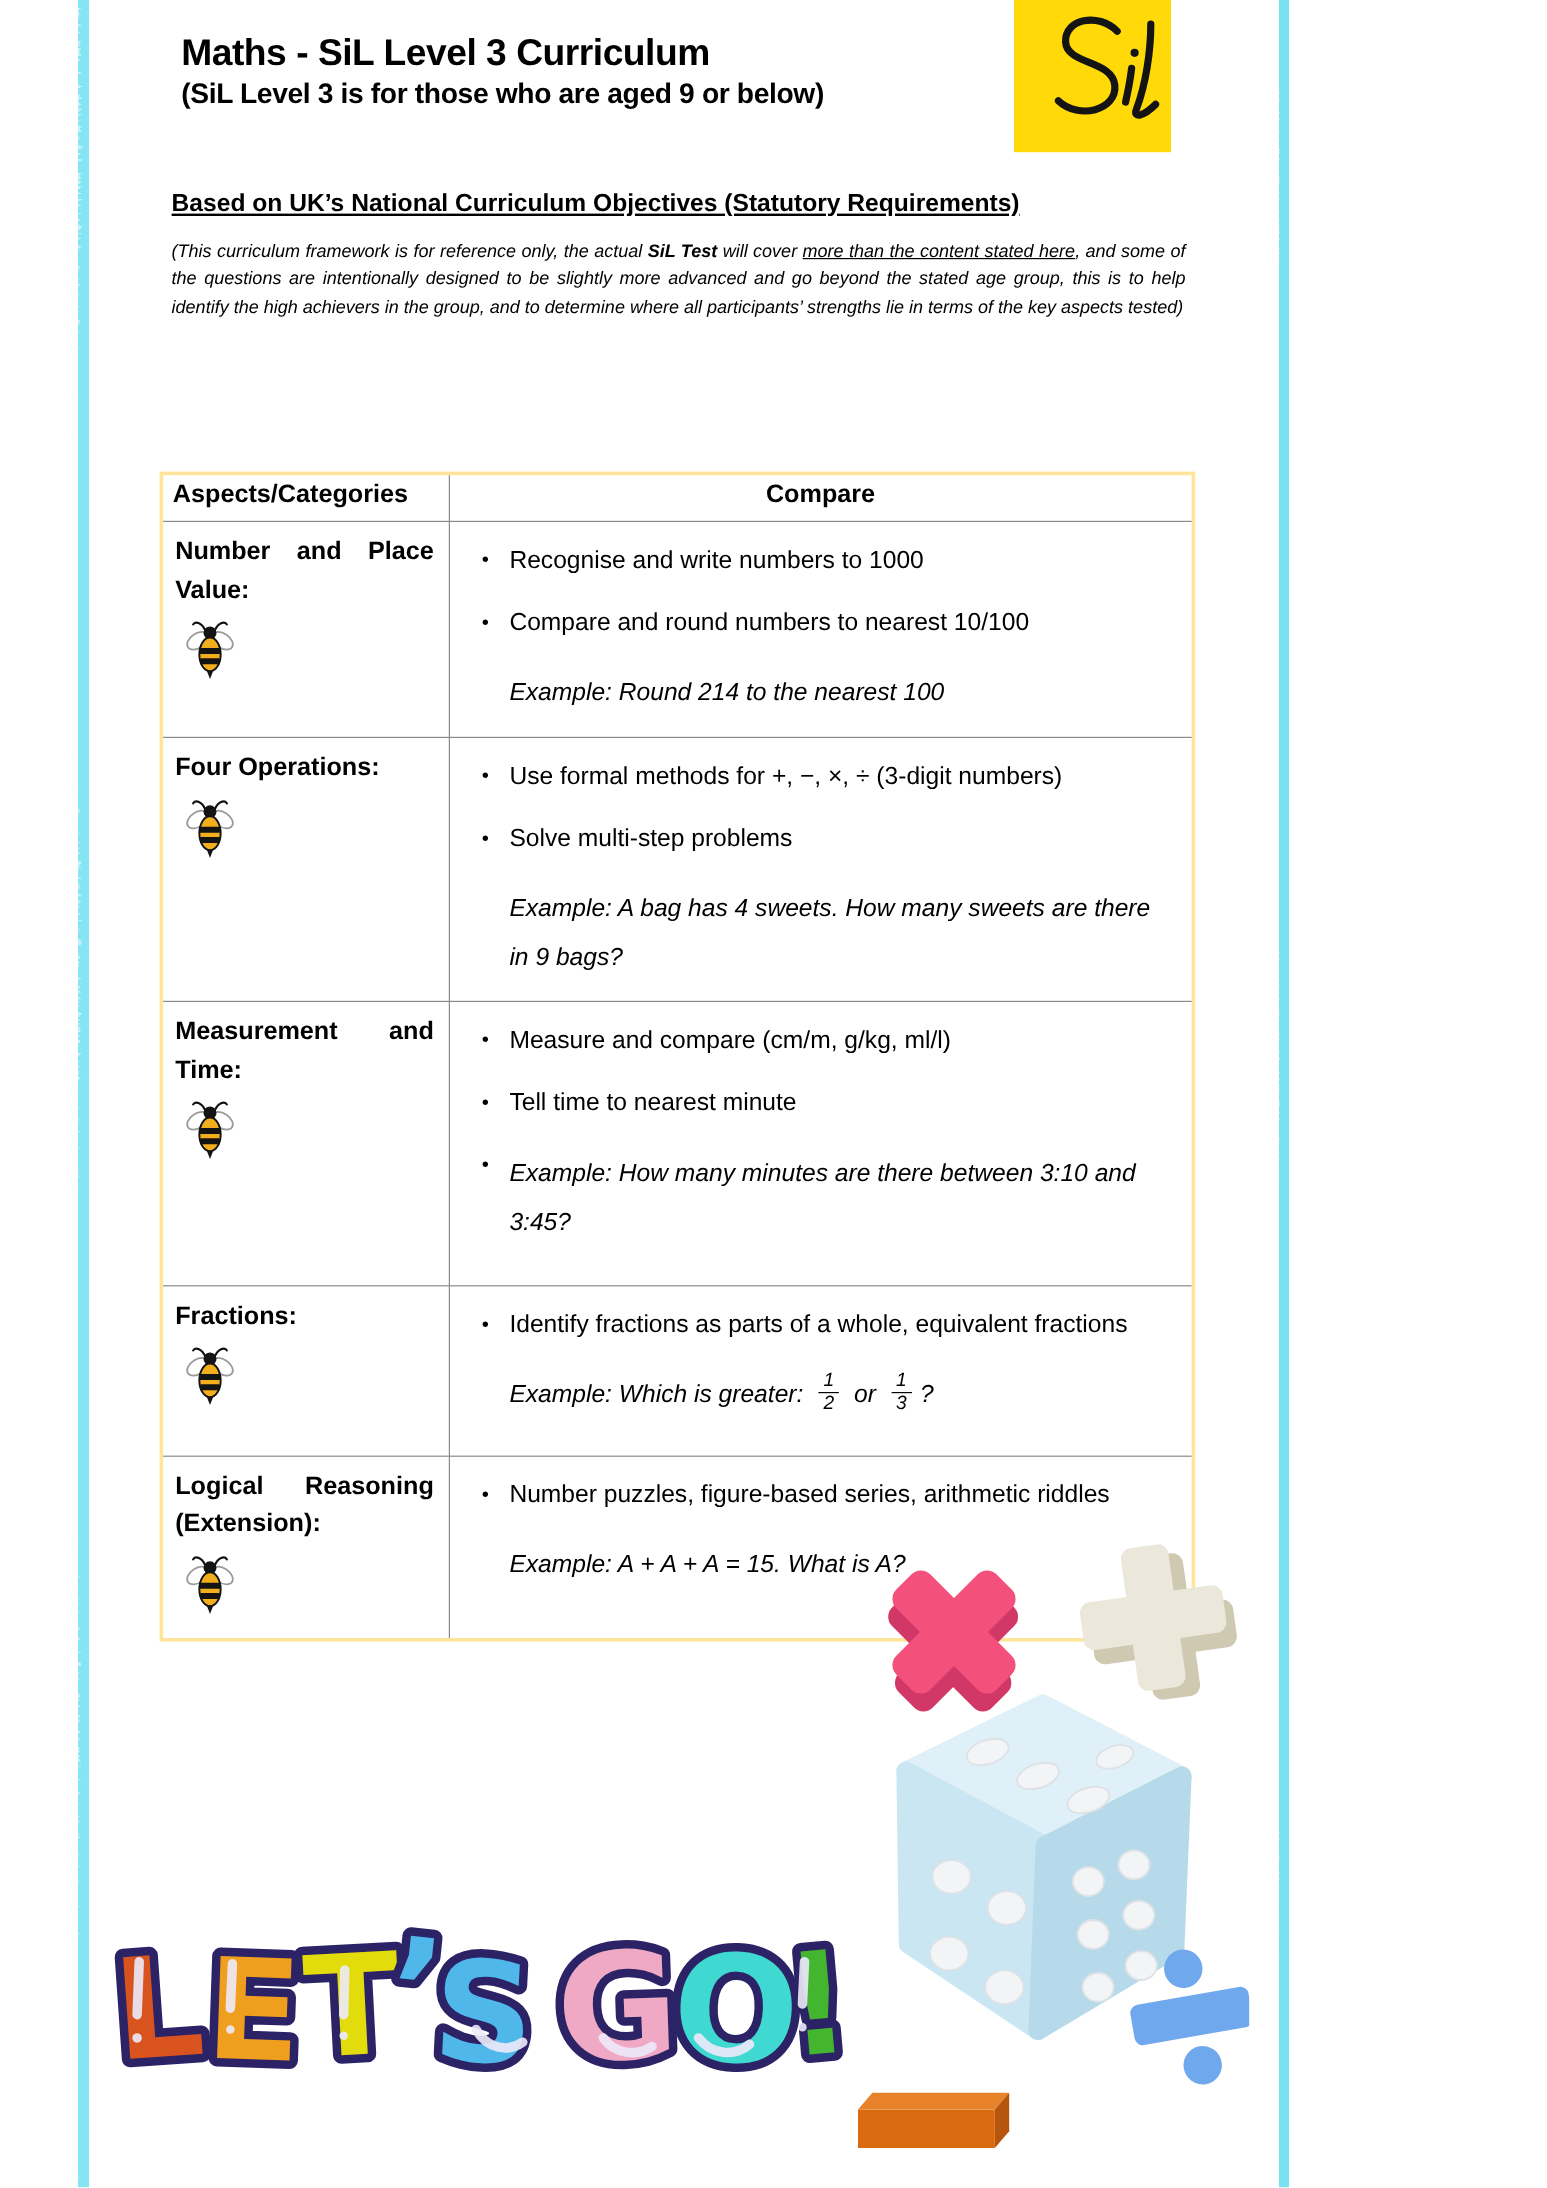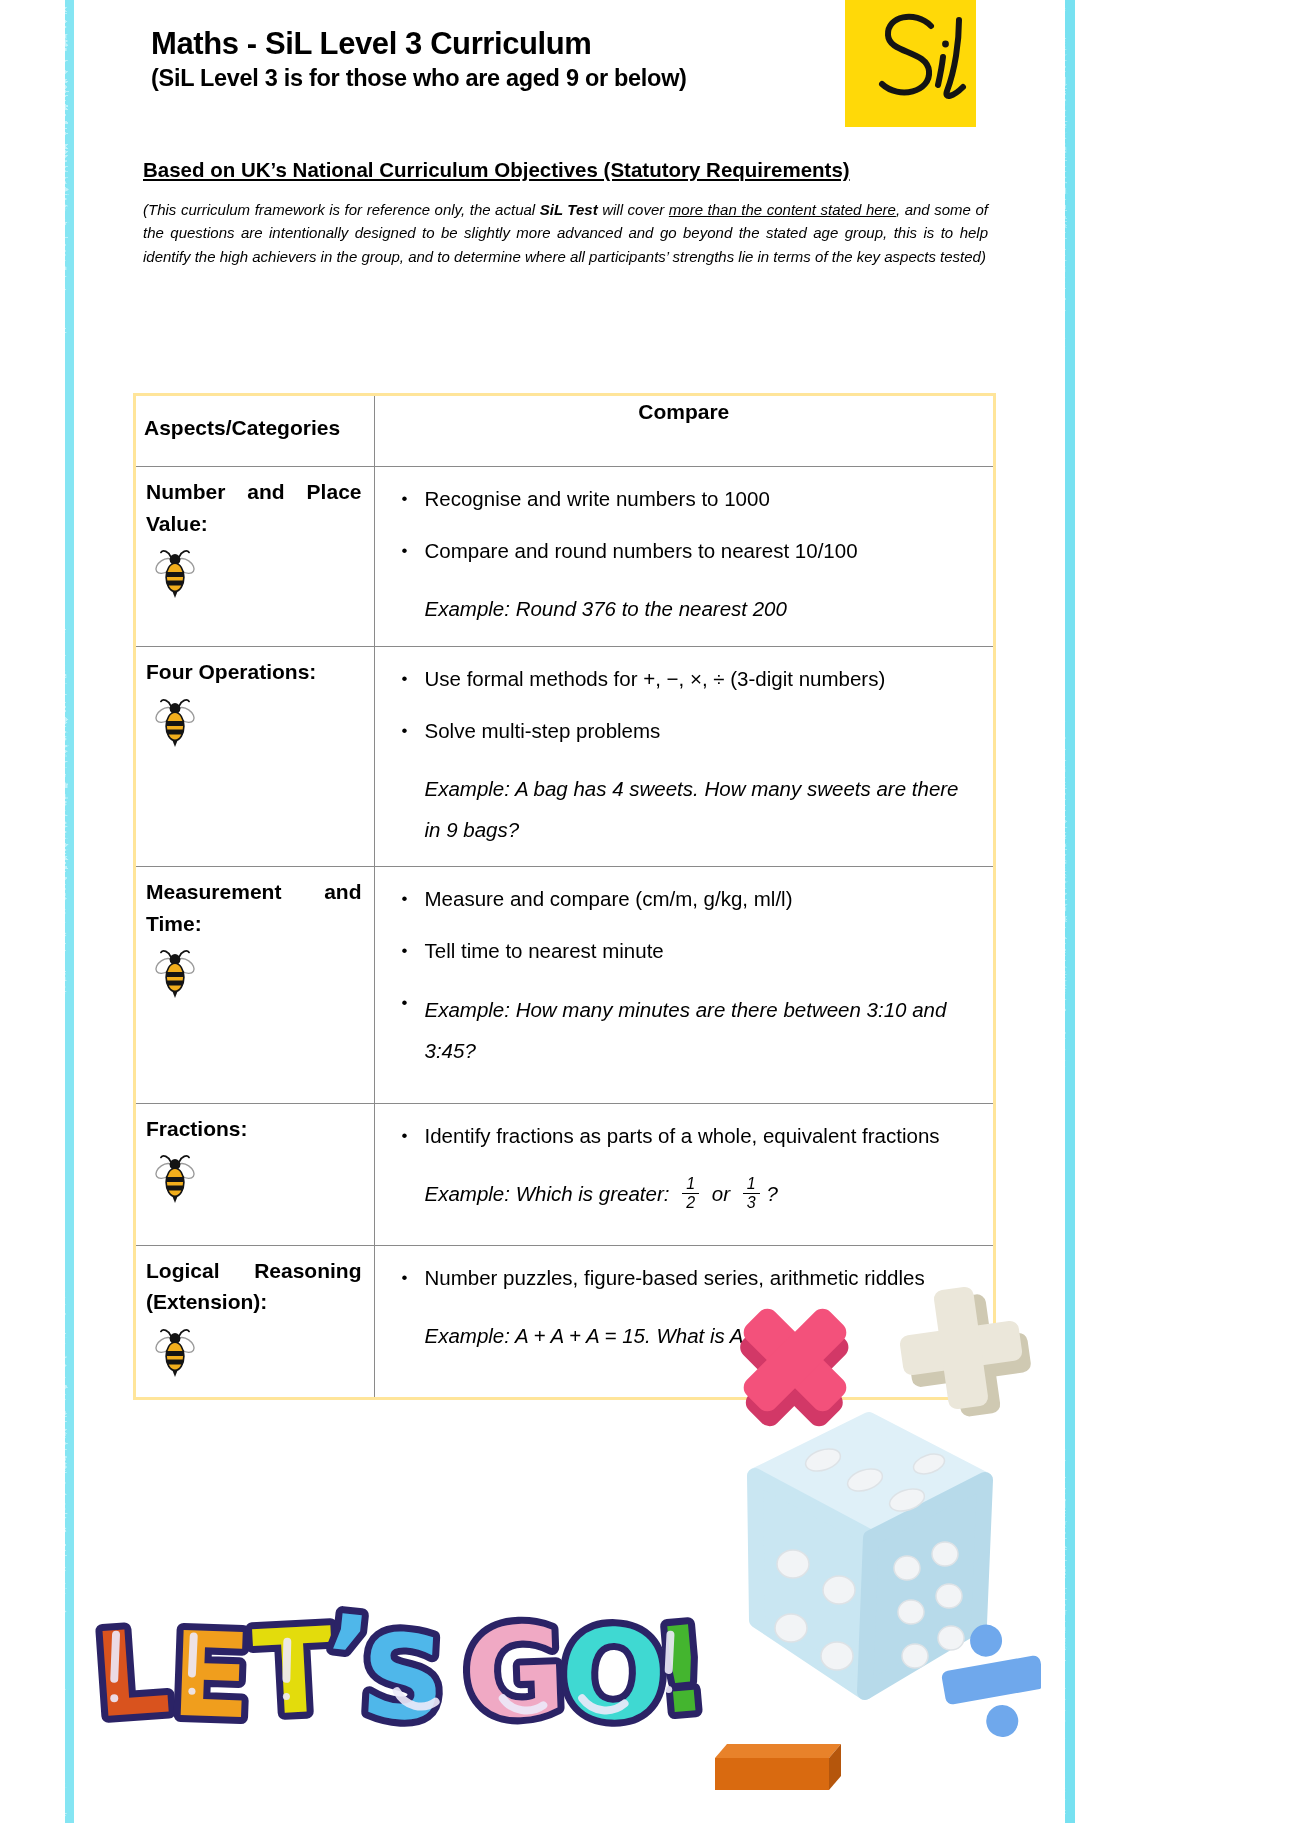--- a/index.html
+++ b/index.html
@@ -26,7 +26,7 @@
   .tbl-wrap{position:absolute;left:133px;top:393px;width:857px;border:3px solid #FFE59A;background:#fff;}
   table.cur{border-collapse:collapse;border-style:hidden;table-layout:fixed;width:100%;}
   table.cur td,table.cur th{border:1.5px solid #8a8a8a;vertical-align:top;}
-  th.h-cat{width:238px;text-align:left;padding:20px 8px;font-size:21px;height:30px;}
+  th.h-cat{width:238px;text-align:left;padding:4px 8px;font-size:21px;height:30px;}
   th.h-det{text-align:center;padding:4px 8px;font-size:21px;}
   td.cat{padding:9px 12px 6px 10px;font-weight:bold;font-size:21px;line-height:1.5;text-align:justify;}
   td.cat .bee{display:block;width:46px;height:52px;margin:8px 0 0 6px;}

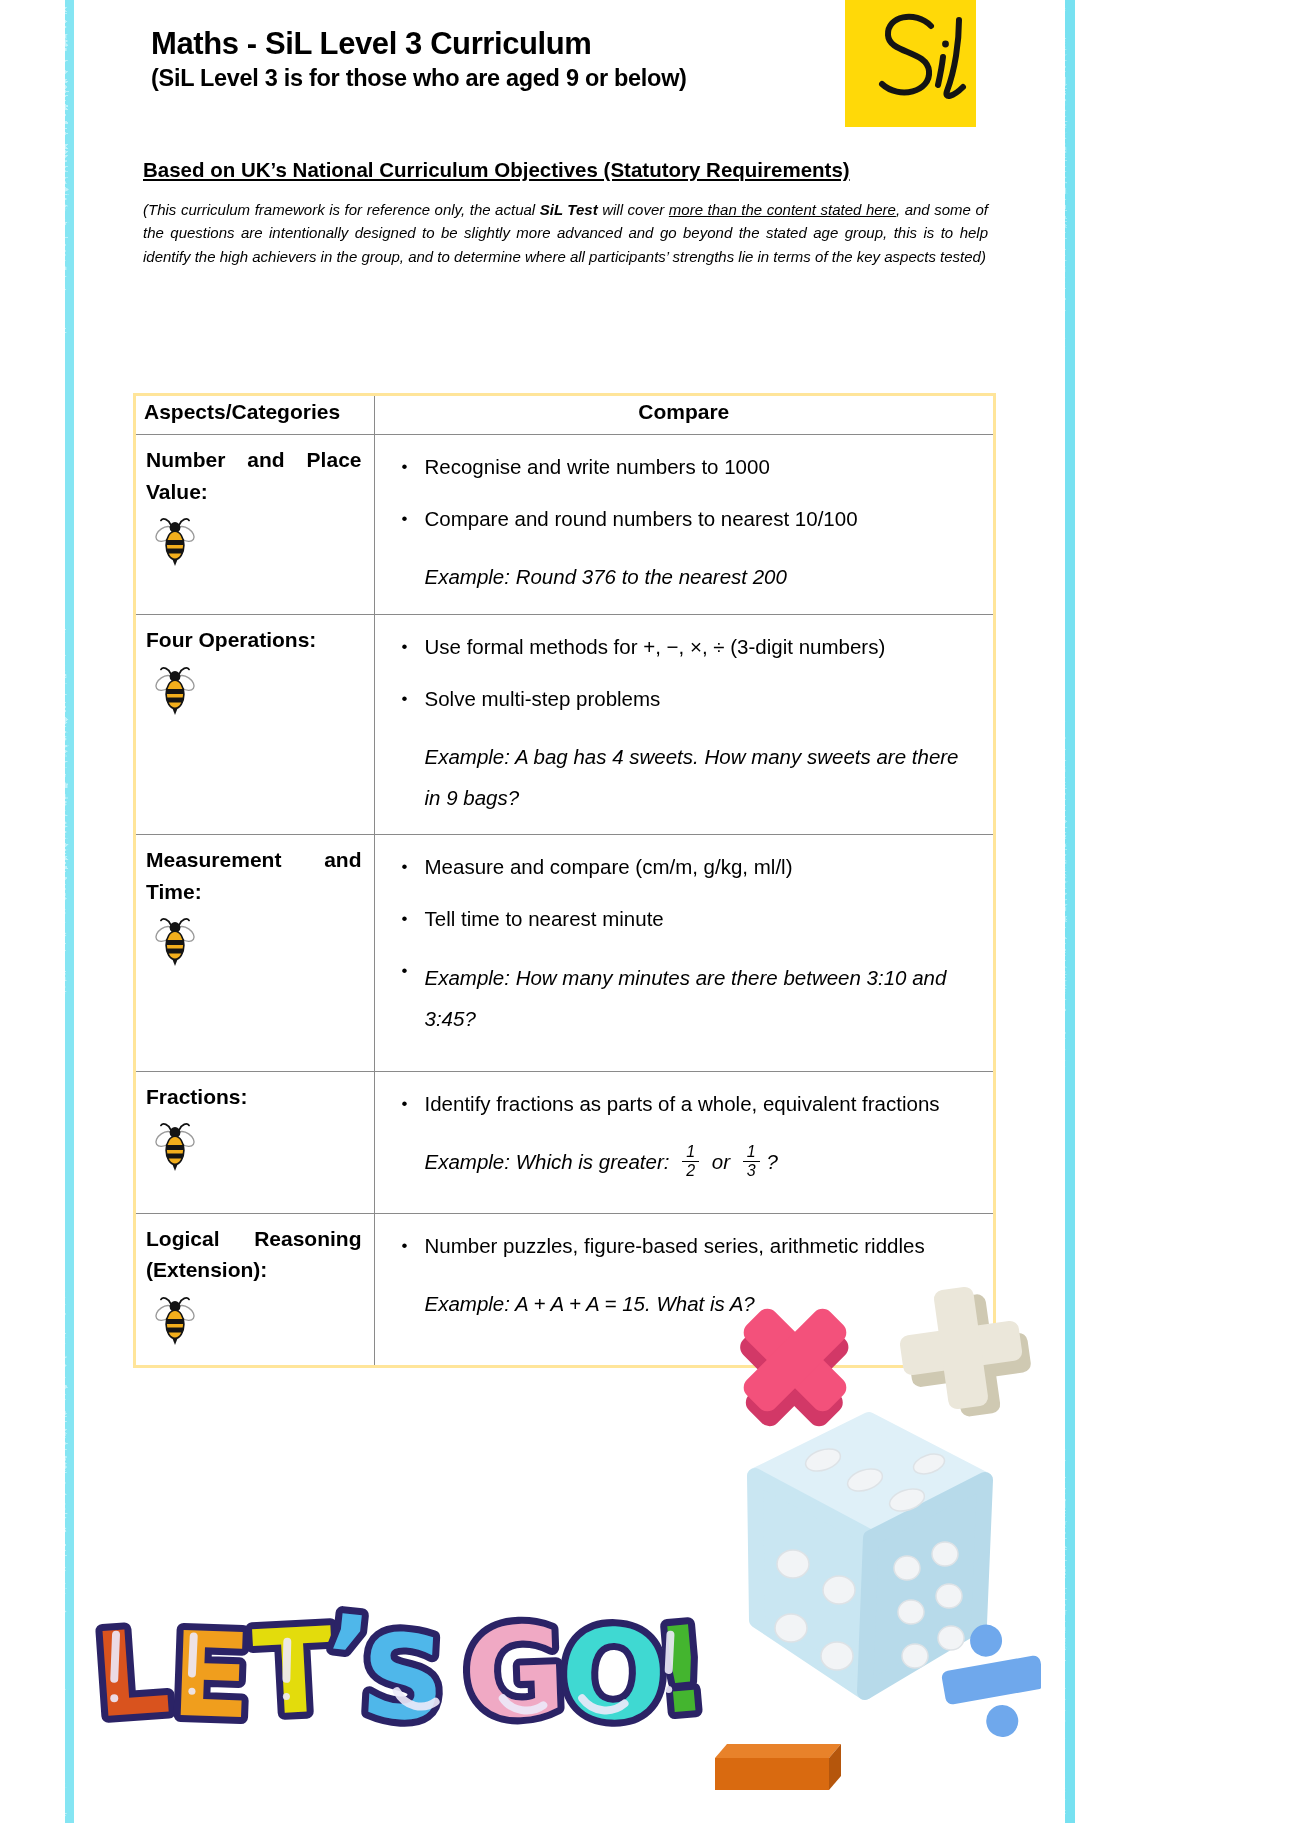--- a/index.html
+++ b/index.html
@@ -128,7 +128,7 @@
               <span class="bullet">•</span>
               <span class="itext">Compare and round numbers to nearest 10/100</span>
             </div>
-        <div class="example">Example: Round 376 to the nearest 200</div>
+        <div class="example">Example: Round 214 to the nearest 100</div>
       </td>
     </tr>
 

